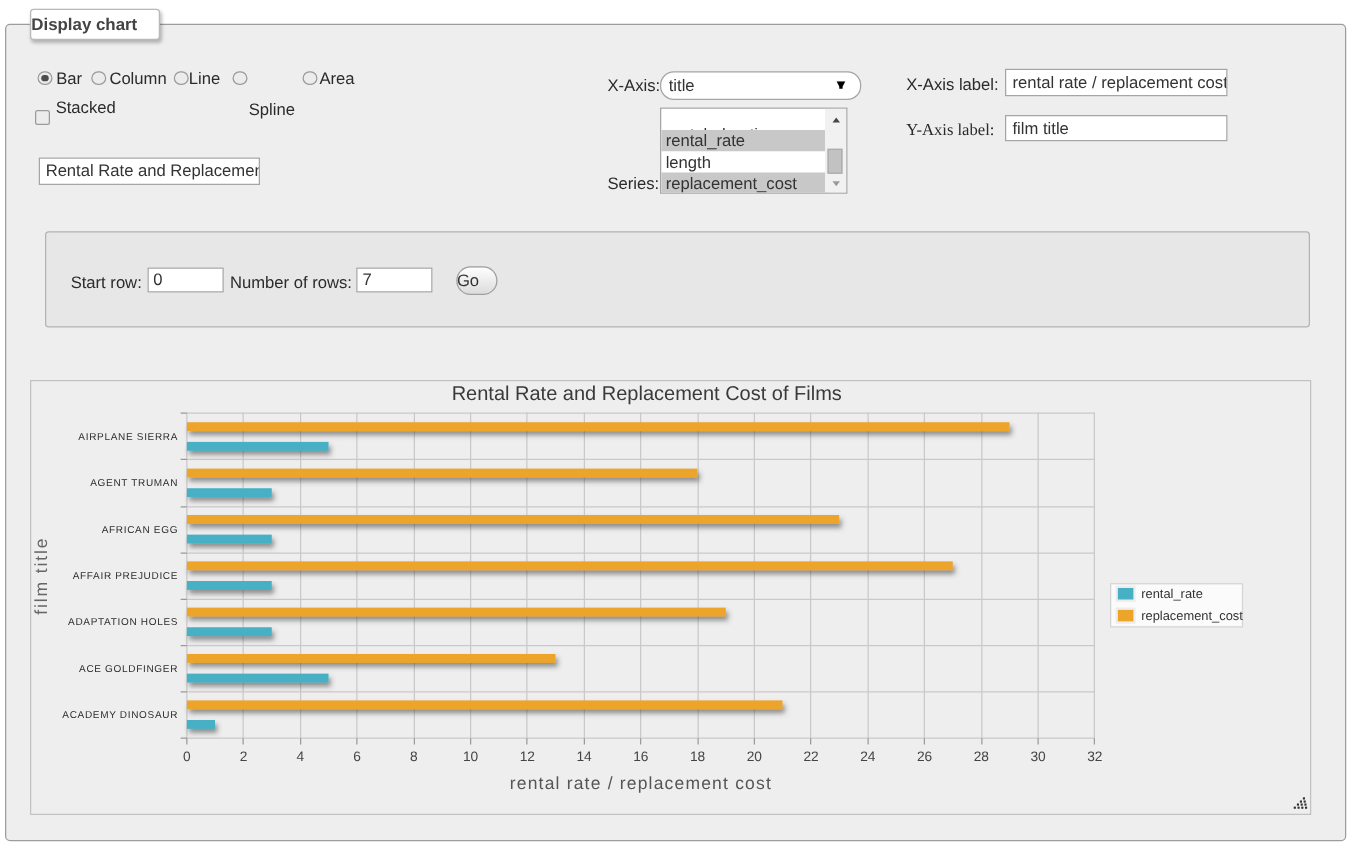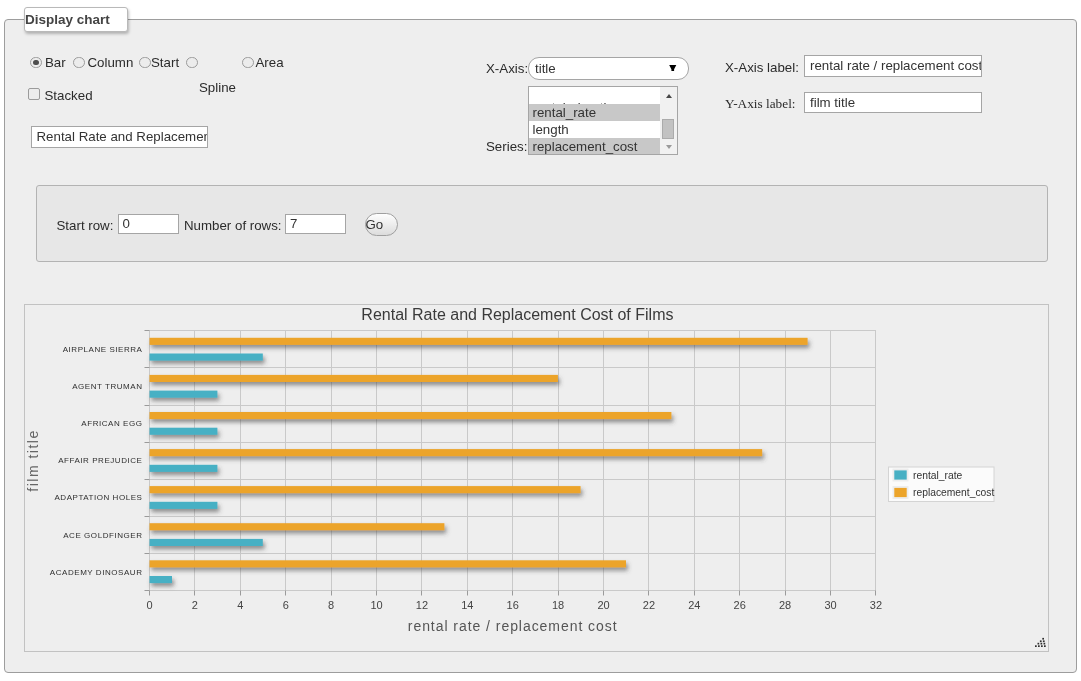--- a/index.html
+++ b/index.html
@@ -22,7 +22,7 @@
 <div class="radio" style="left:73px;top:56.5px;"></div>
 <div class="lbl" style="left:87.5px;top:55px;">Column</div>
 <div class="radio" style="left:139px;top:56.5px;"></div>
-<div class="lbl" style="left:151px;top:55px;">Start</div>
+<div class="lbl" style="left:151px;top:55px;">Line</div>
 <div class="radio" style="left:186px;top:56.5px;"></div>
 <div class="lbl" style="left:199px;top:55px;margin-top:25px;">Spline</div>
 <div class="radio" style="left:242px;top:56.5px;"></div>

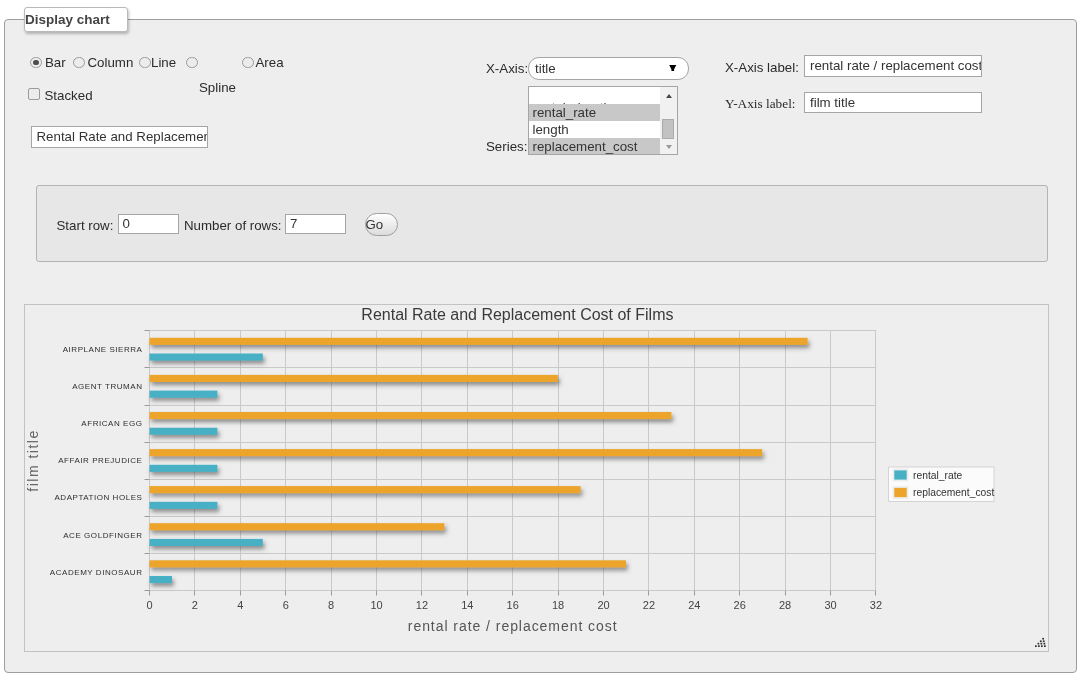--- a/index.html
+++ b/index.html
@@ -29,7 +29,7 @@
 <div class="lbl" style="left:255.5px;top:55px;">Area</div>
 
 <div class="abs" style="left:28px;top:88px;width:9.5px;height:9.5px;border:1px solid #9b9b9b;border-radius:2px;background:#ececec;"></div>
-<div class="lbl" style="left:44.5px;top:88px;">Stacked</div>
+<div class="lbl" style="left:44.5px;top:78px;">Stacked</div>
 
 <div class="inp" style="left:30.5px;top:125.5px;width:170px;height:20.5px;line-height:20.5px;padding-left:5px;">Rental Rate and Replacement Cost of Films</div>
 

